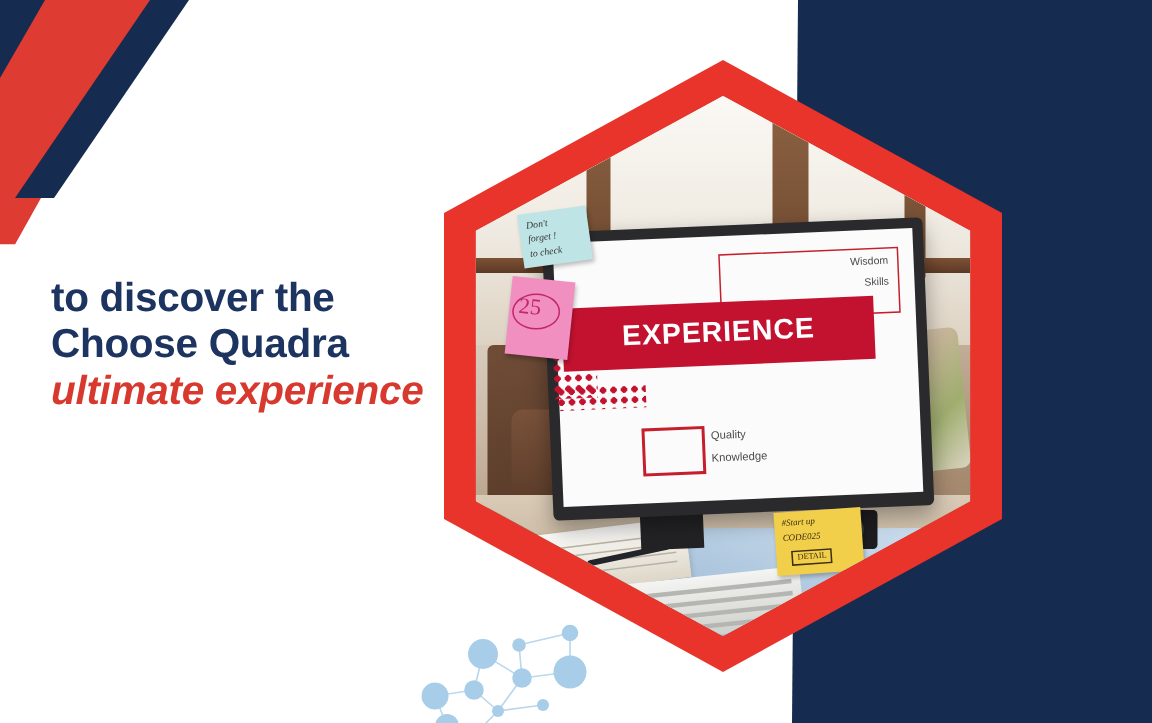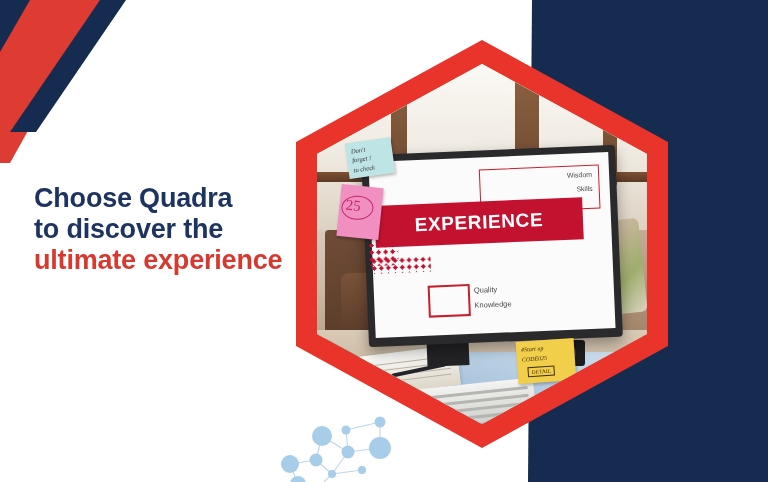--- a/index.html
+++ b/index.html
@@ -134,8 +134,8 @@
   <div class="stripe stripe-navy-b"></div>
 
   <div class="headline">
+    <div class="hl-line">to discover the</div>
     <div class="hl-line">Choose Quadra</div>
-    <div class="hl-line">to discover the</div>
     <div class="hl-line accent">ultimate experience</div>
   </div>
 

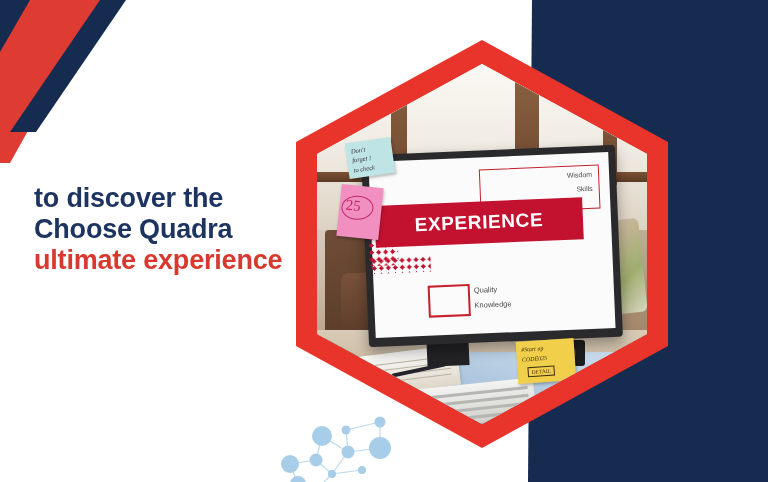--- a/index.html
+++ b/index.html
@@ -23,7 +23,7 @@
   .headline{position:absolute;left:34px;top:183px;width:300px;}
   .hl-line{font-size:27px;line-height:31px;font-weight:bold;letter-spacing:-.2px;
     color:#1d3461;white-space:nowrap;}
-  .hl-line.accent{color:#d8392f;}
+  .hl-line.accent{color:#d8392f;font-style:italic;}
 
   
   .molecule{position:absolute;left:276px;top:408px;width:140px;height:74px;}

